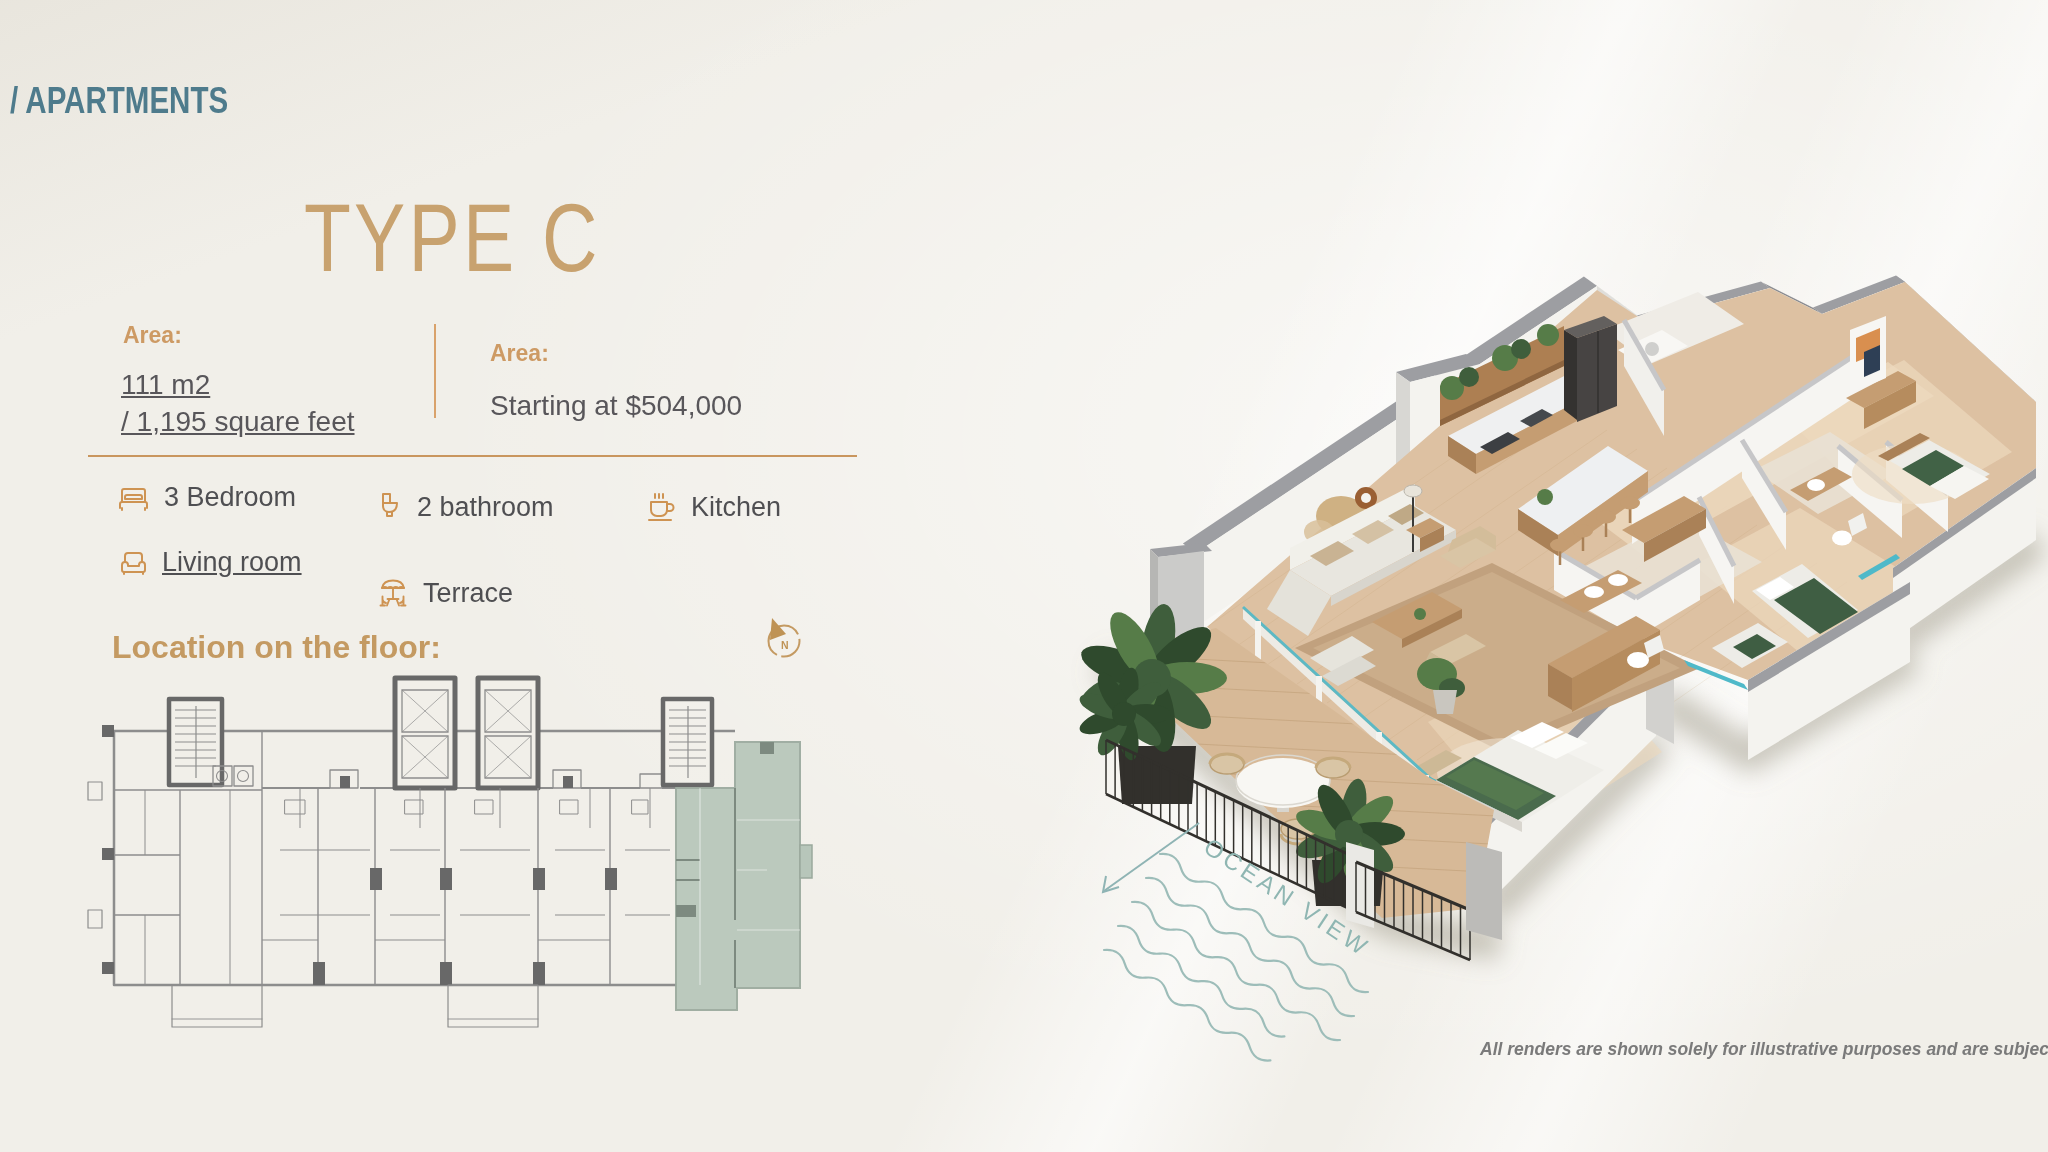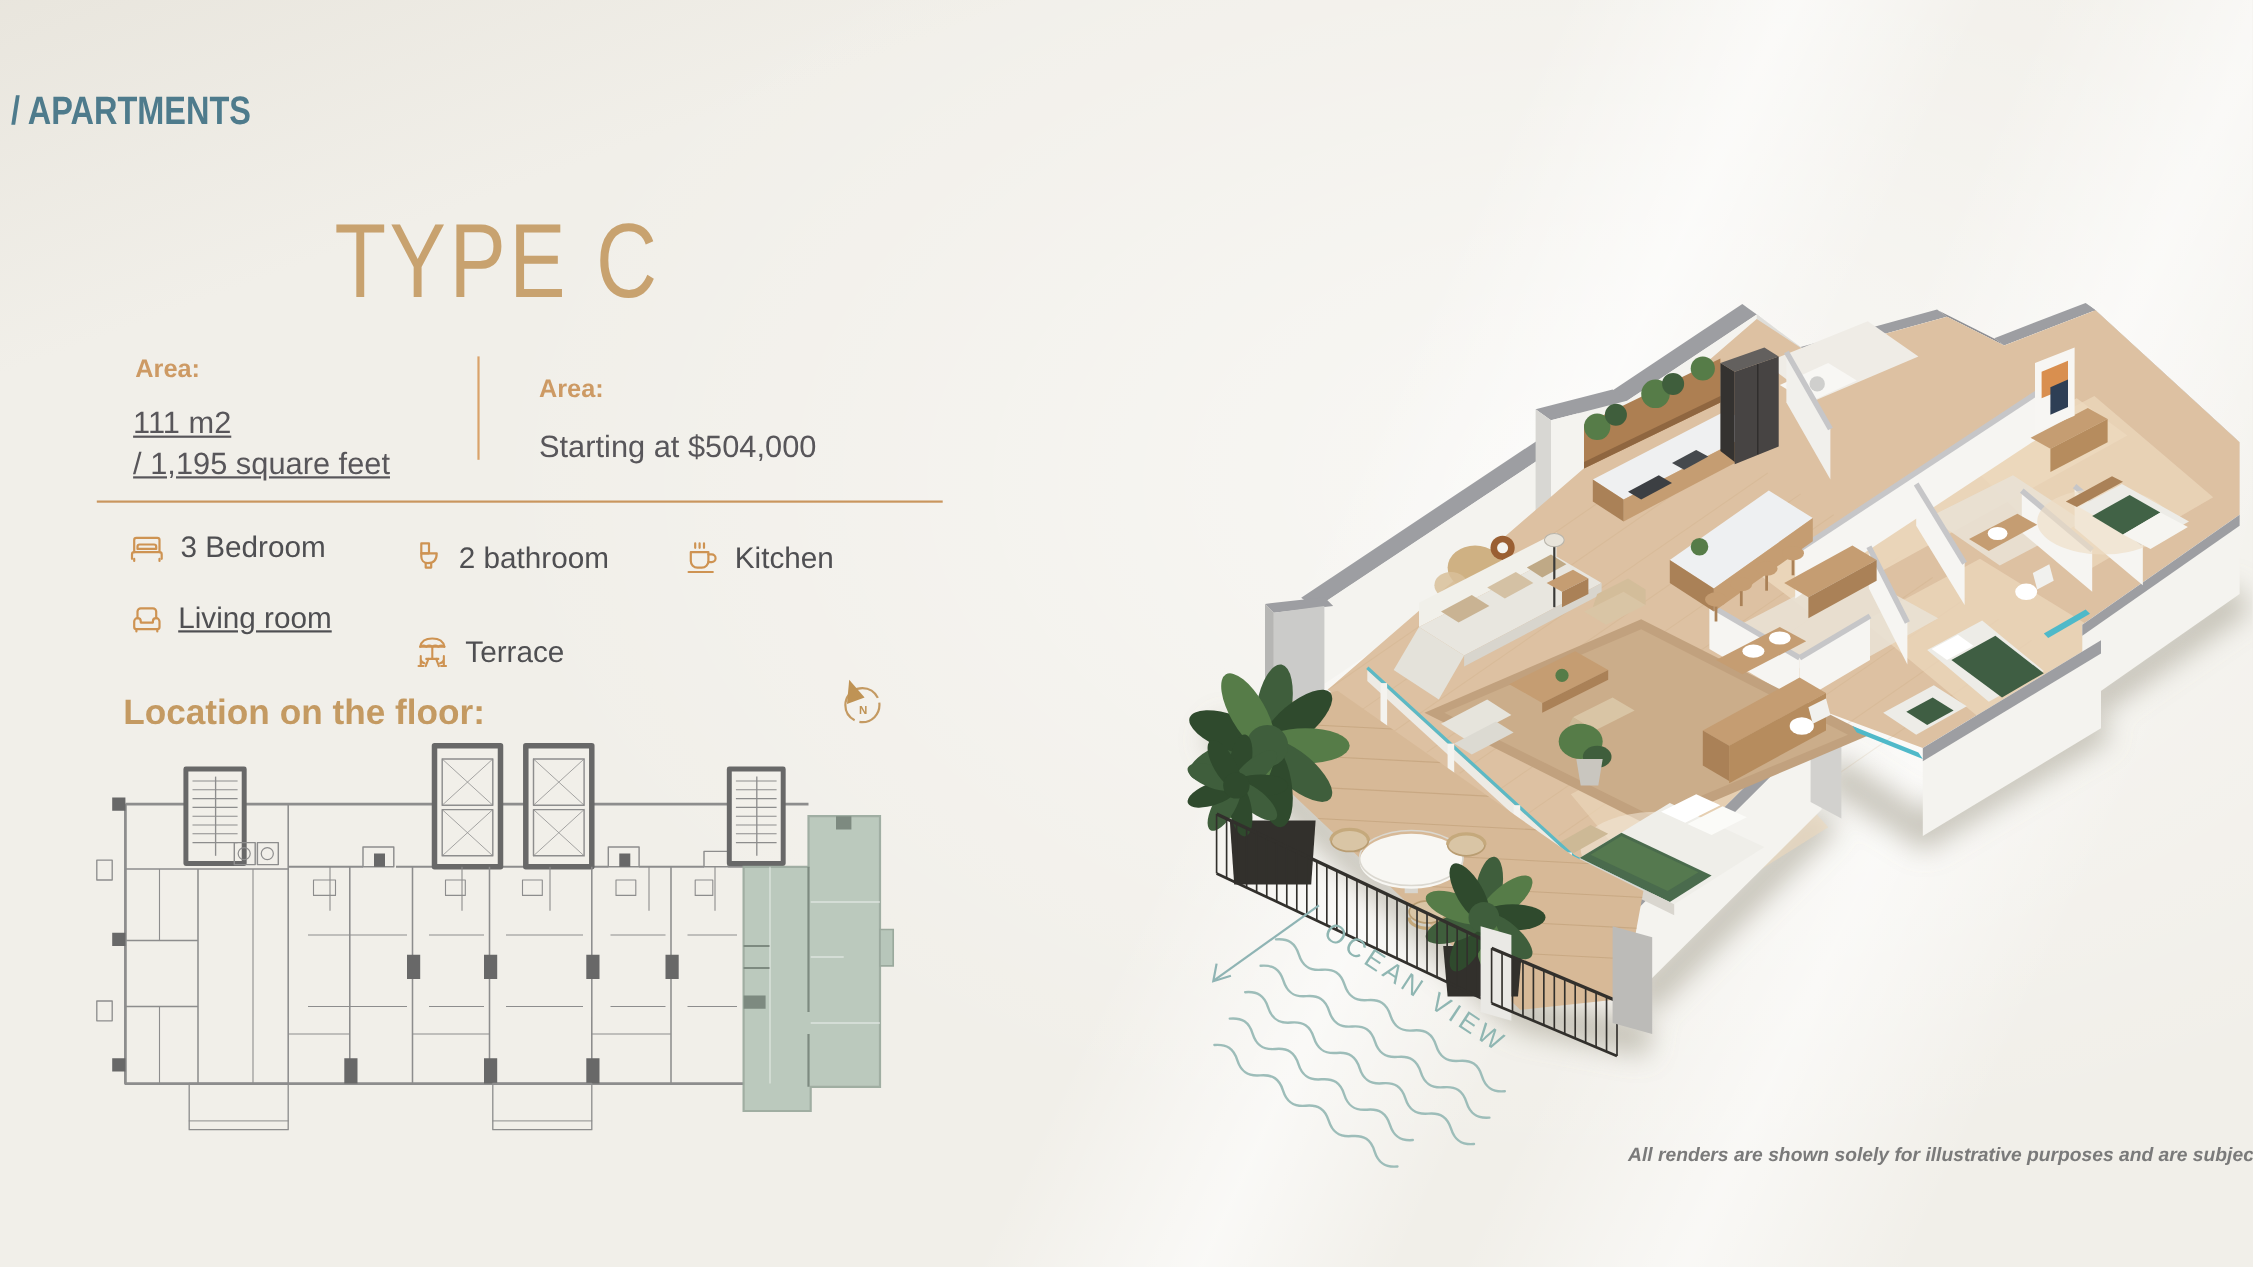--- a/index.html
+++ b/index.html
@@ -63,7 +63,7 @@
         </g>
       </svg></span>2 bathroom</div>
 
-<div class="feat" style="left:623px; top:492px;text-align:center;"><span class="ic"><svg width="32" height="30" viewBox="0 0 32 30">
+<div class="feat" style="left:646px; top:492px;text-align:center;"><span class="ic"><svg width="32" height="30" viewBox="0 0 32 30">
         <g fill="none" stroke="#ce9352" stroke-width="2" stroke-linecap="round" stroke-linejoin="round">
 <path d="M5 10 h16 v8 a6 6 0 0 1 -6 6 h-4 a6 6 0 0 1 -6 -6 z"></path>
 <path d="M21 12 h3 a3.5 3.5 0 0 1 0 7 h-3"></path>

